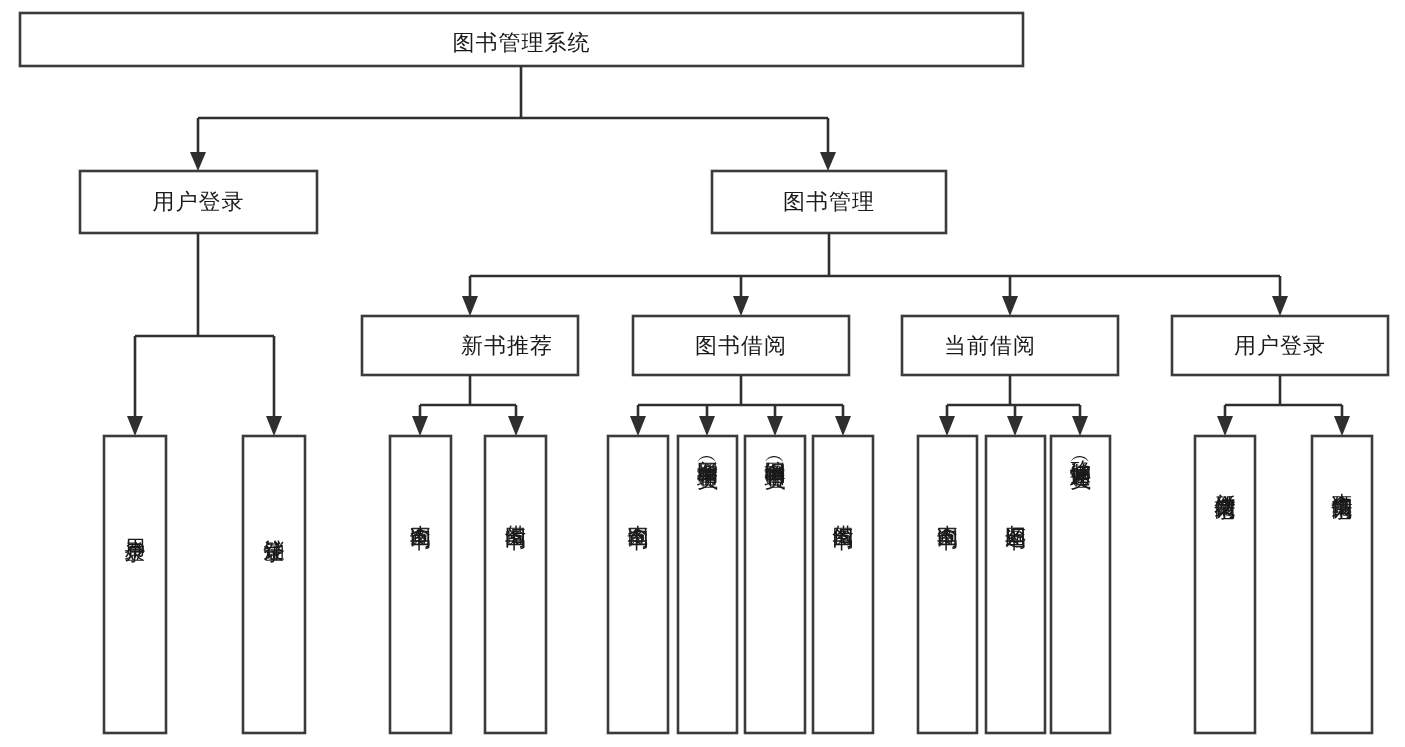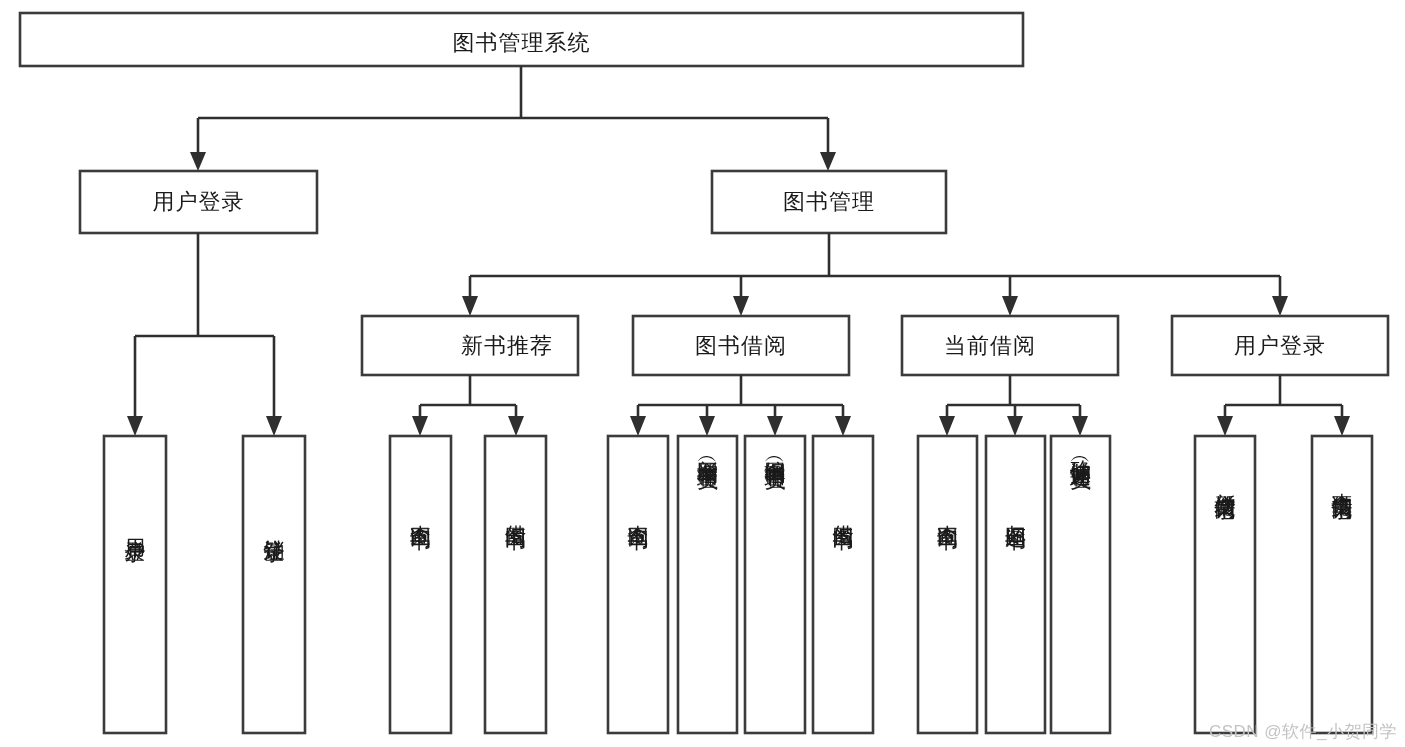--- a/index.html
+++ b/index.html
@@ -266,7 +266,6 @@
     <span class="vlabel-text">查询借阅记录</span>
   </div>
 
-  <div id="watermark">CSDN @软件_小贺同学</div>
 
 </div>
 

